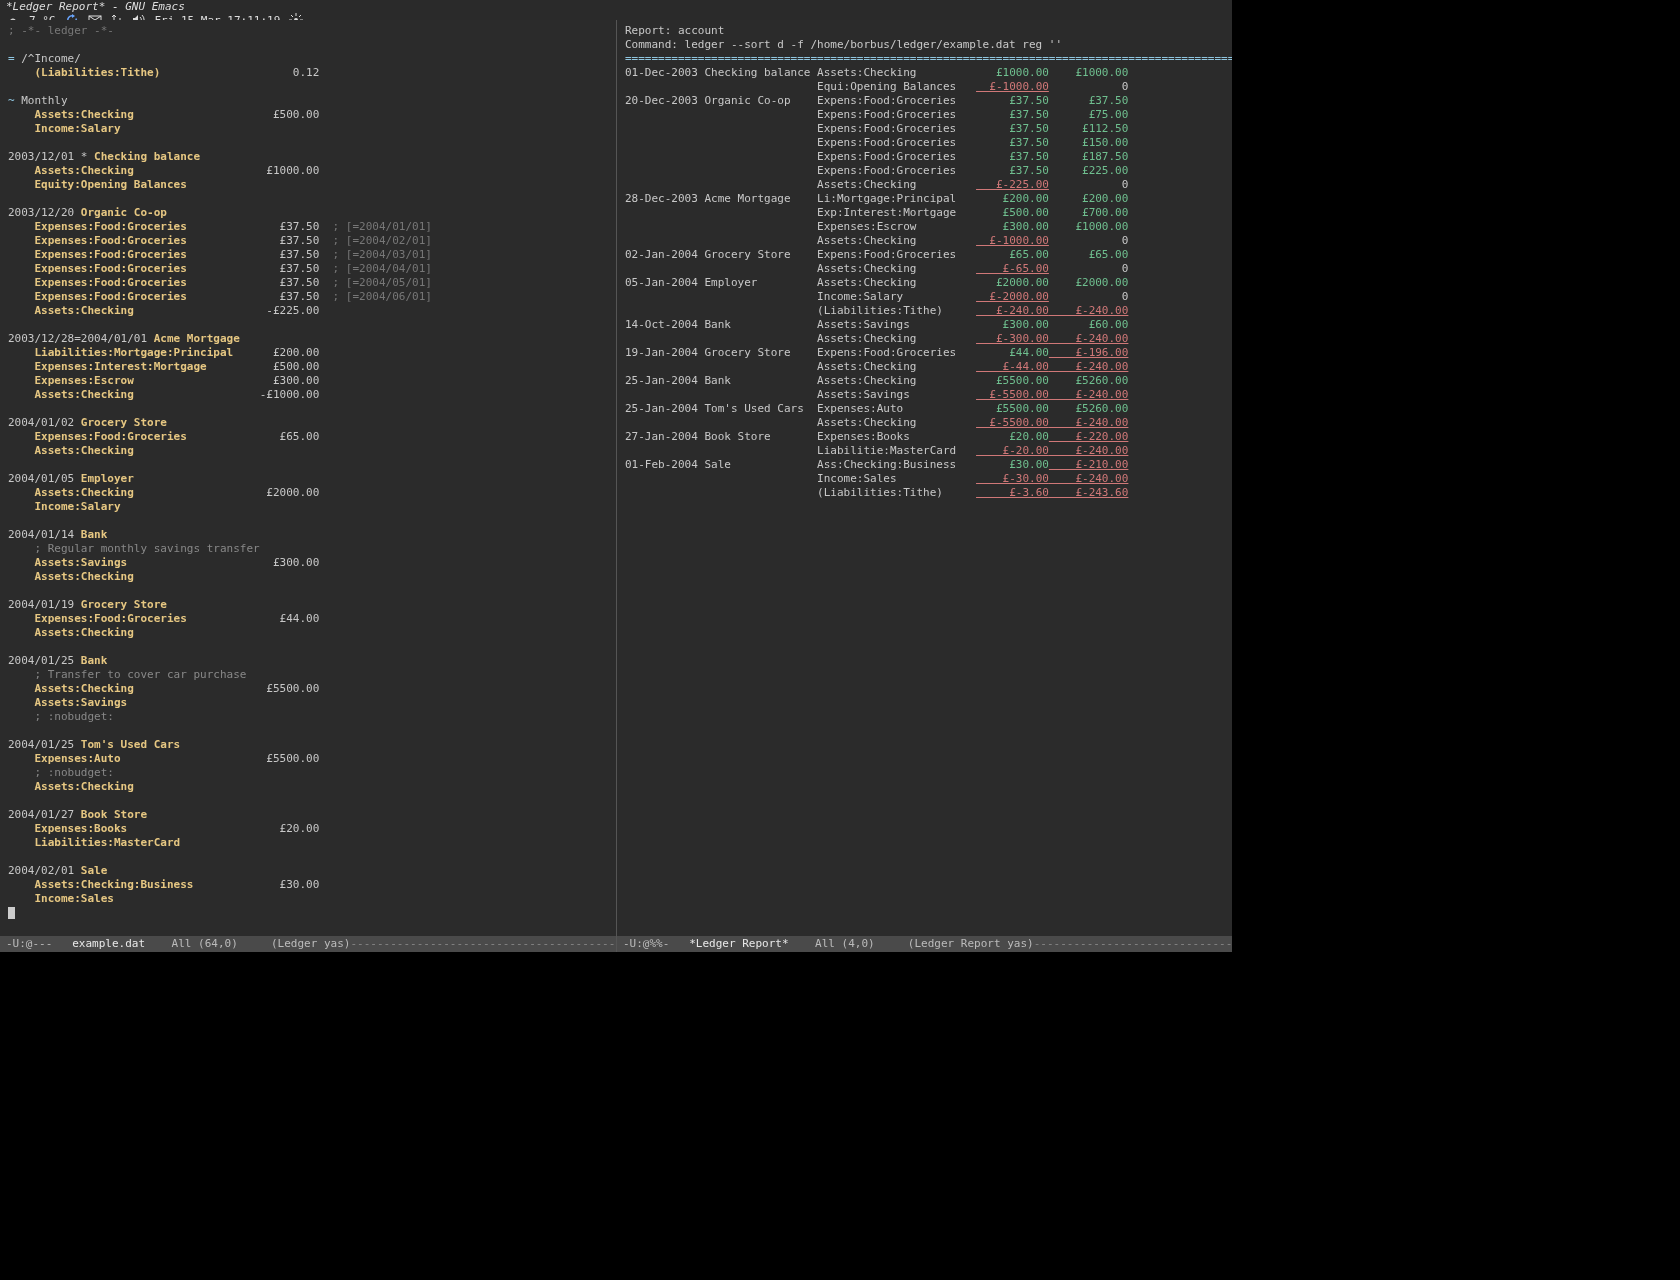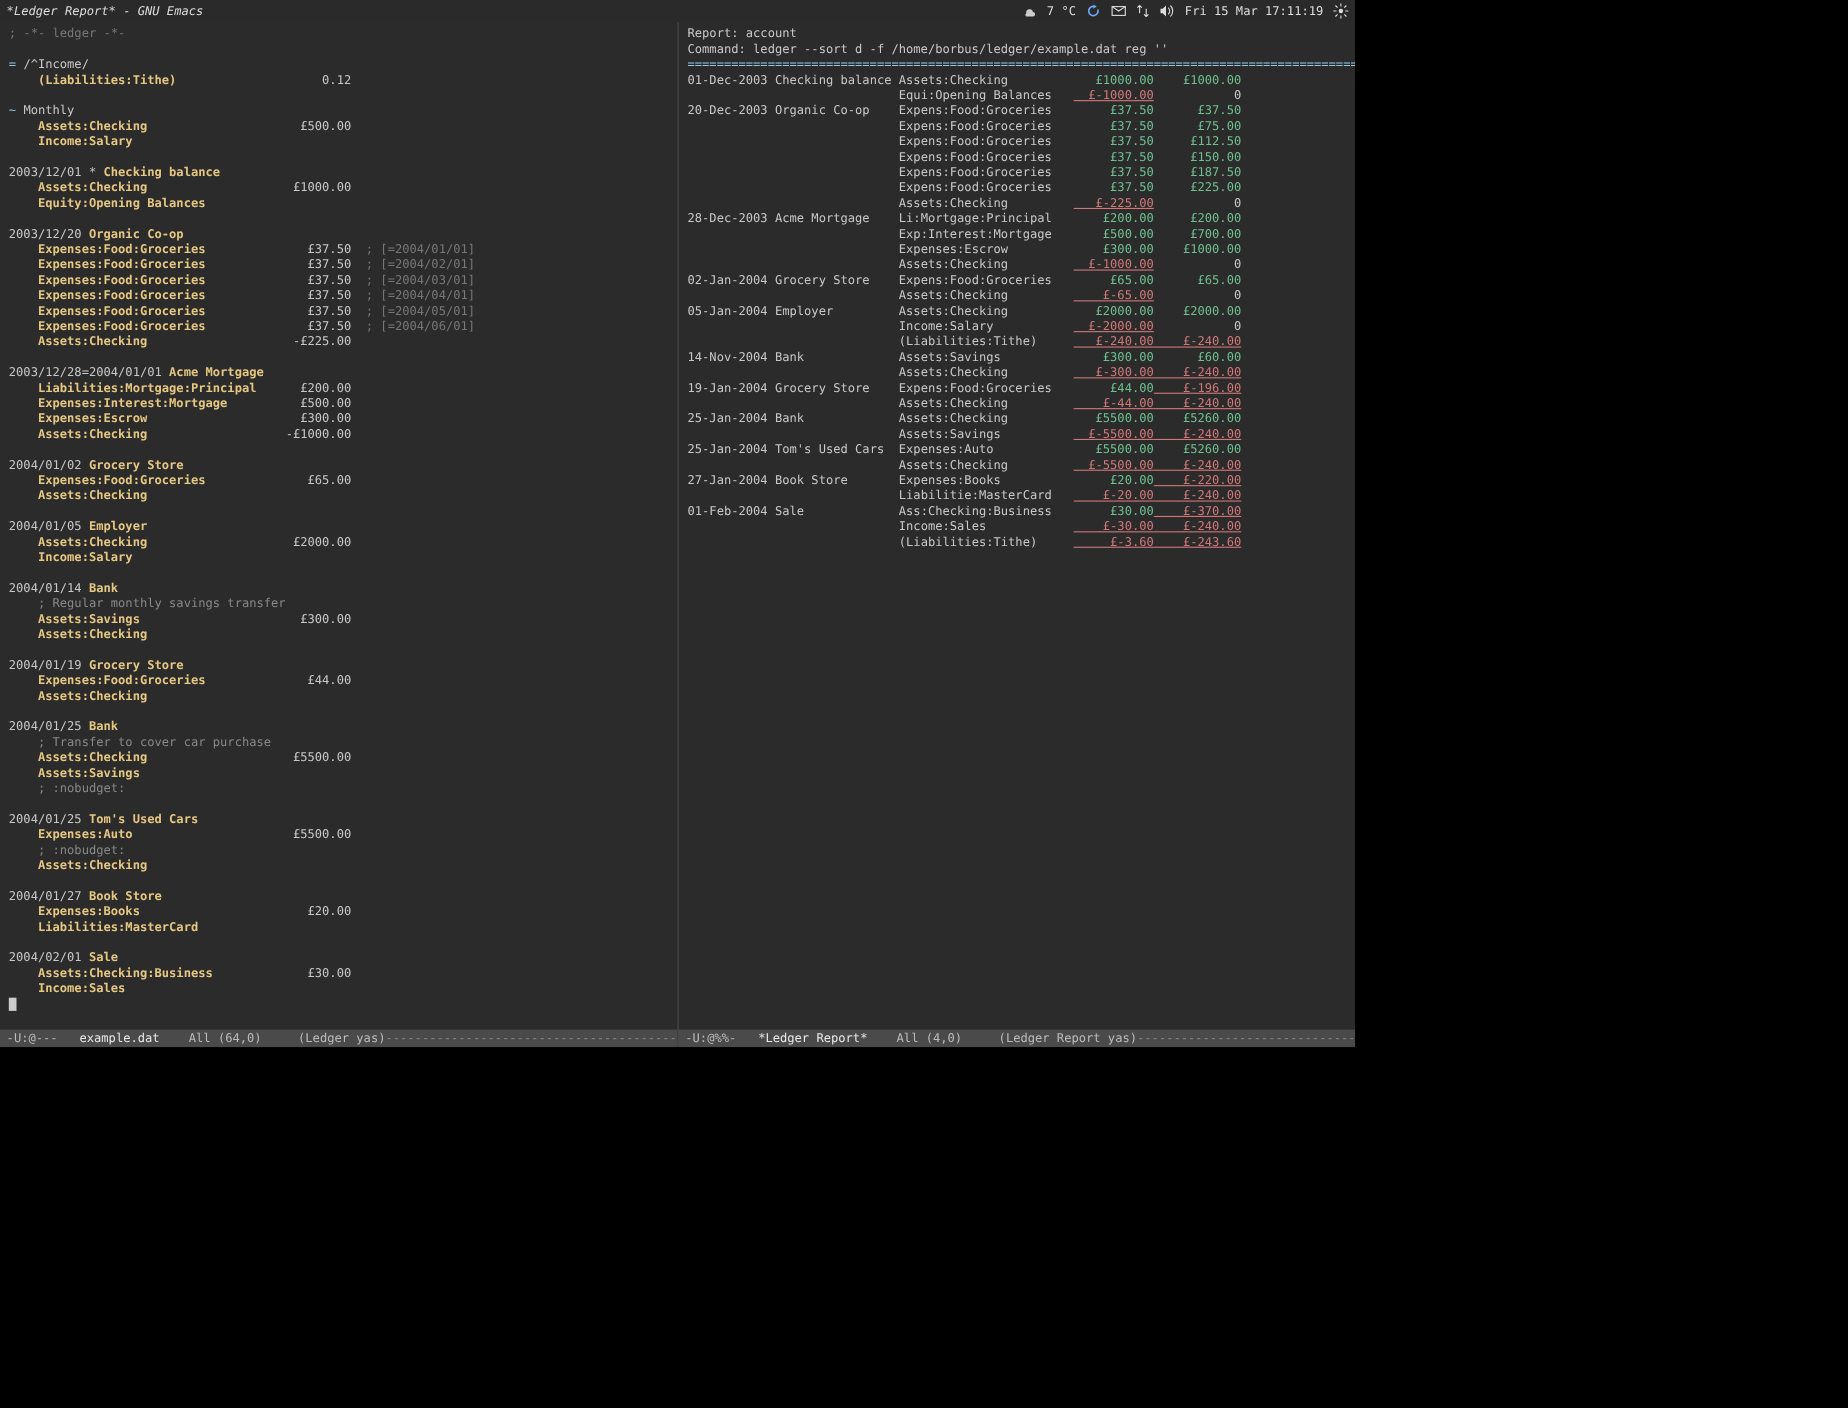--- a/index.html
+++ b/index.html
@@ -16,11 +16,12 @@
     background: #2a2a2a;
     height: 20px;
     display: flex;
-    align-items: center;
+    align-items: flex-start;
     justify-content: space-between;
     padding: 0 6px;
     color: #ddd;
     font-size: 11px;
+    flex-direction: column;
   }
   .titlebar-left { font-style: italic; }
   .titlebar-right { display: flex; align-items: center; gap: 9px; }

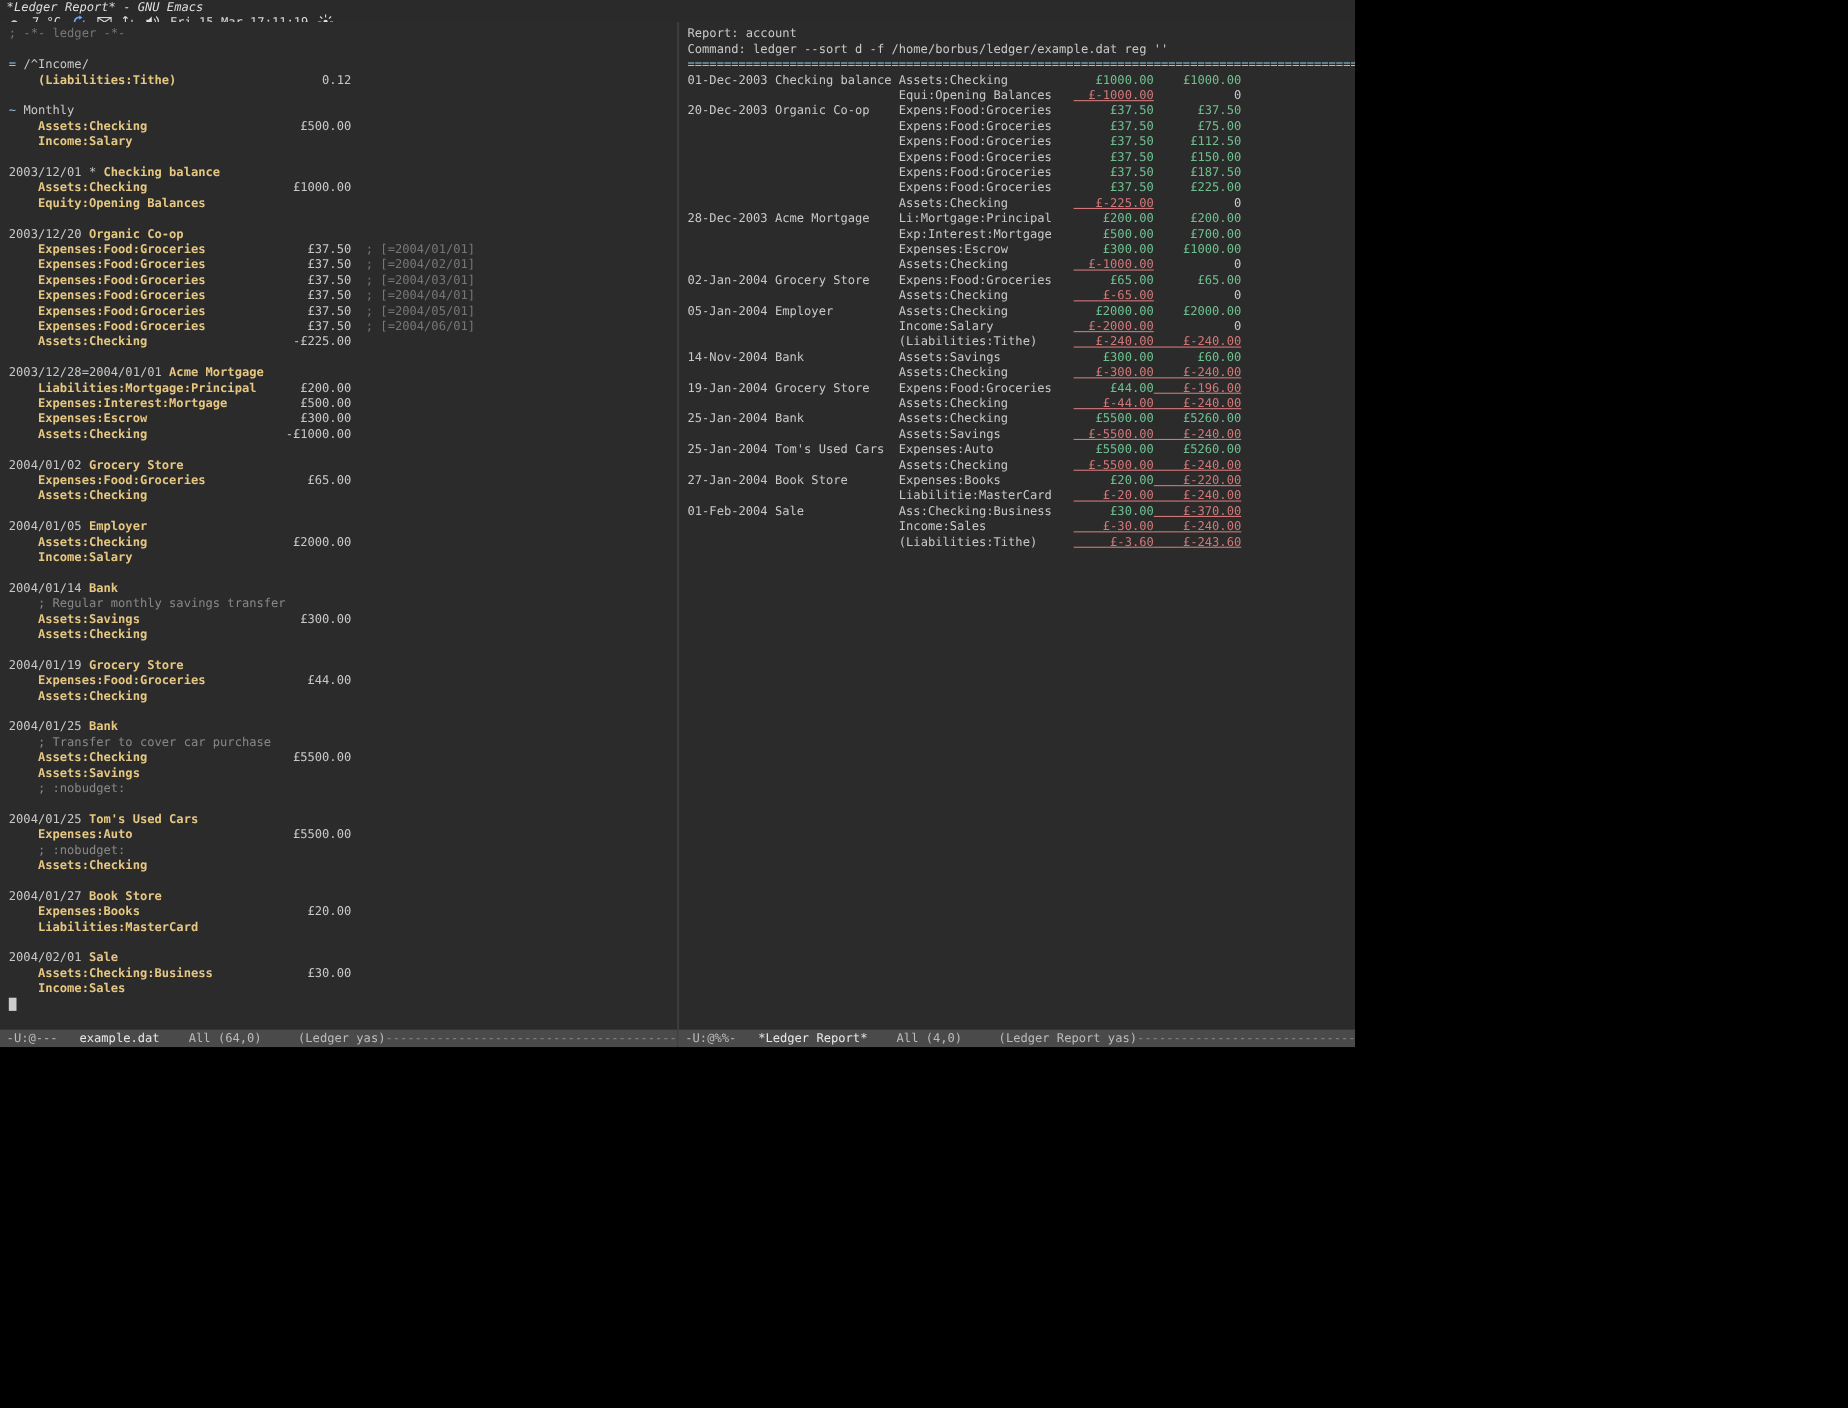--- a/index.html
+++ b/index.html
@@ -227,7 +227,7 @@
 <span class="rdate">05-Jan-2004 </span><span class="rpayee">Employer         </span><span class="racct">Assets:Checking         </span><span class="pos">   £2000.00</span><span class="pos">    £2000.00</span>
 <span class="rdate">            </span><span class="rpayee">                 </span><span class="racct">Income:Salary           </span><span class="neg">  £-2000.00</span><span class="zero">           0</span>
 <span class="rdate">            </span><span class="rpayee">                 </span><span class="racct">(Liabilities:Tithe)     </span><span class="neg">   £-240.00</span><span class="neg">    £-240.00</span>
-<span class="rdate">14-Nov-2004 </span><span class="rpayee">Bank             </span><span class="racct">Assets:Savings          </span><span class="pos">    £300.00</span><span class="pos">      £60.00</span>
+<span class="rdate">14-Oct-2004 </span><span class="rpayee">Bank             </span><span class="racct">Assets:Savings          </span><span class="pos">    £300.00</span><span class="pos">      £60.00</span>
 <span class="rdate">            </span><span class="rpayee">                 </span><span class="racct">Assets:Checking         </span><span class="neg">   £-300.00</span><span class="neg">    £-240.00</span>
 <span class="rdate">19-Jan-2004 </span><span class="rpayee">Grocery Store    </span><span class="racct">Expens:Food:Groceries   </span><span class="pos">     £44.00</span><span class="neg">    £-196.00</span>
 <span class="rdate">            </span><span class="rpayee">                 </span><span class="racct">Assets:Checking         </span><span class="neg">    £-44.00</span><span class="neg">    £-240.00</span>

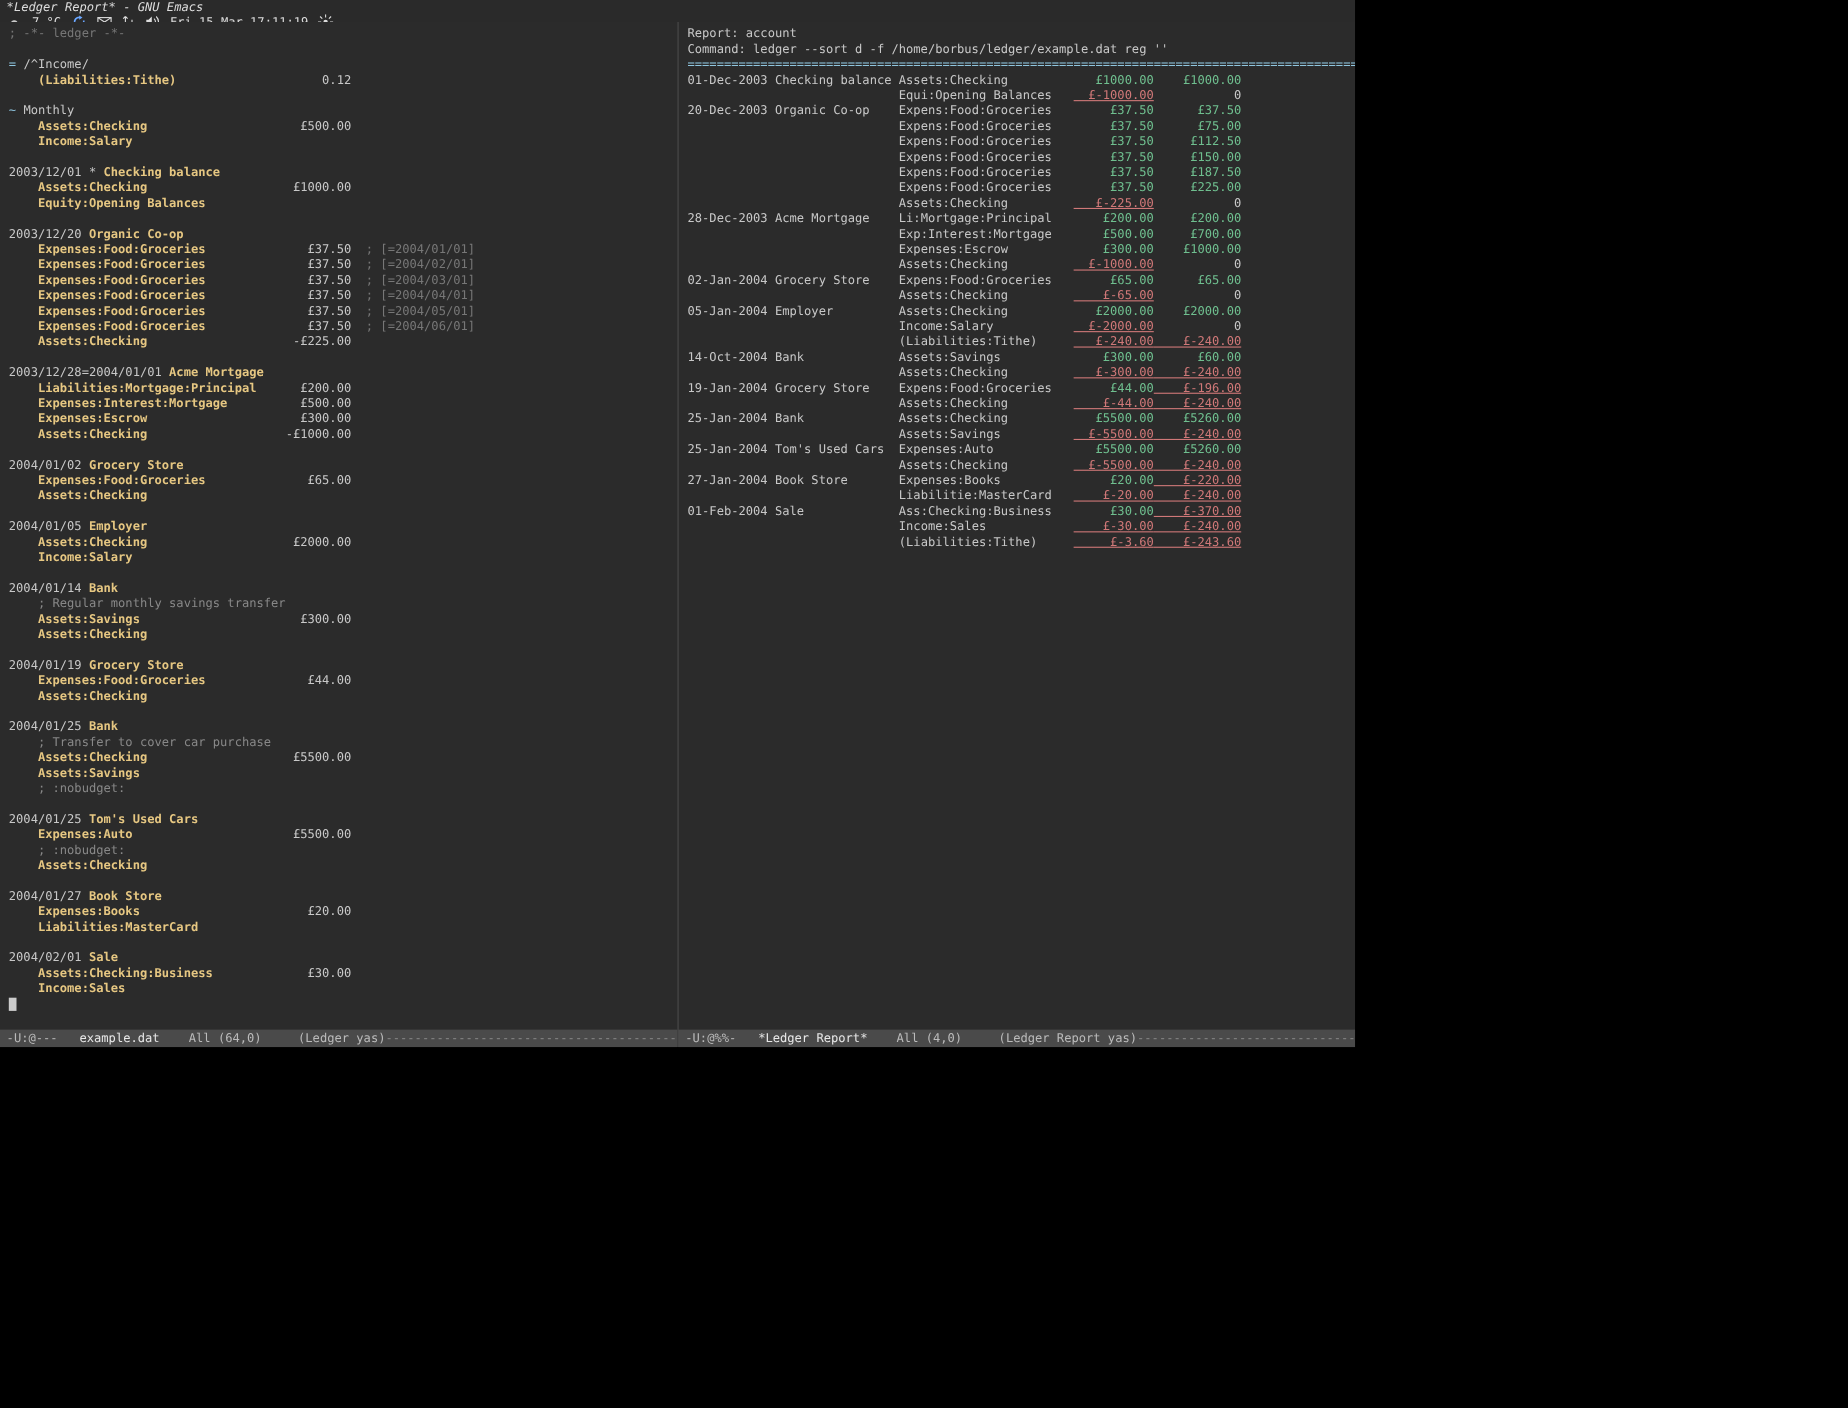--- a/index.html
+++ b/index.html
@@ -237,7 +237,7 @@
 <span class="rdate">            </span><span class="rpayee">                 </span><span class="racct">Assets:Checking         </span><span class="neg">  £-5500.00</span><span class="neg">    £-240.00</span>
 <span class="rdate">27-Jan-2004 </span><span class="rpayee">Book Store       </span><span class="racct">Expenses:Books          </span><span class="pos">     £20.00</span><span class="neg">    £-220.00</span>
 <span class="rdate">            </span><span class="rpayee">                 </span><span class="racct">Liabilitie:MasterCard   </span><span class="neg">    £-20.00</span><span class="neg">    £-240.00</span>
-<span class="rdate">01-Feb-2004 </span><span class="rpayee">Sale             </span><span class="racct">Ass:Checking:Business   </span><span class="pos">     £30.00</span><span class="neg">    £-370.00</span>
+<span class="rdate">01-Feb-2004 </span><span class="rpayee">Sale             </span><span class="racct">Ass:Checking:Business   </span><span class="pos">     £30.00</span><span class="neg">    £-210.00</span>
 <span class="rdate">            </span><span class="rpayee">                 </span><span class="racct">Income:Sales            </span><span class="neg">    £-30.00</span><span class="neg">    £-240.00</span>
 <span class="rdate">            </span><span class="rpayee">                 </span><span class="racct">(Liabilities:Tithe)     </span><span class="neg">     £-3.60</span><span class="neg">    £-243.60</span>
 </div>

